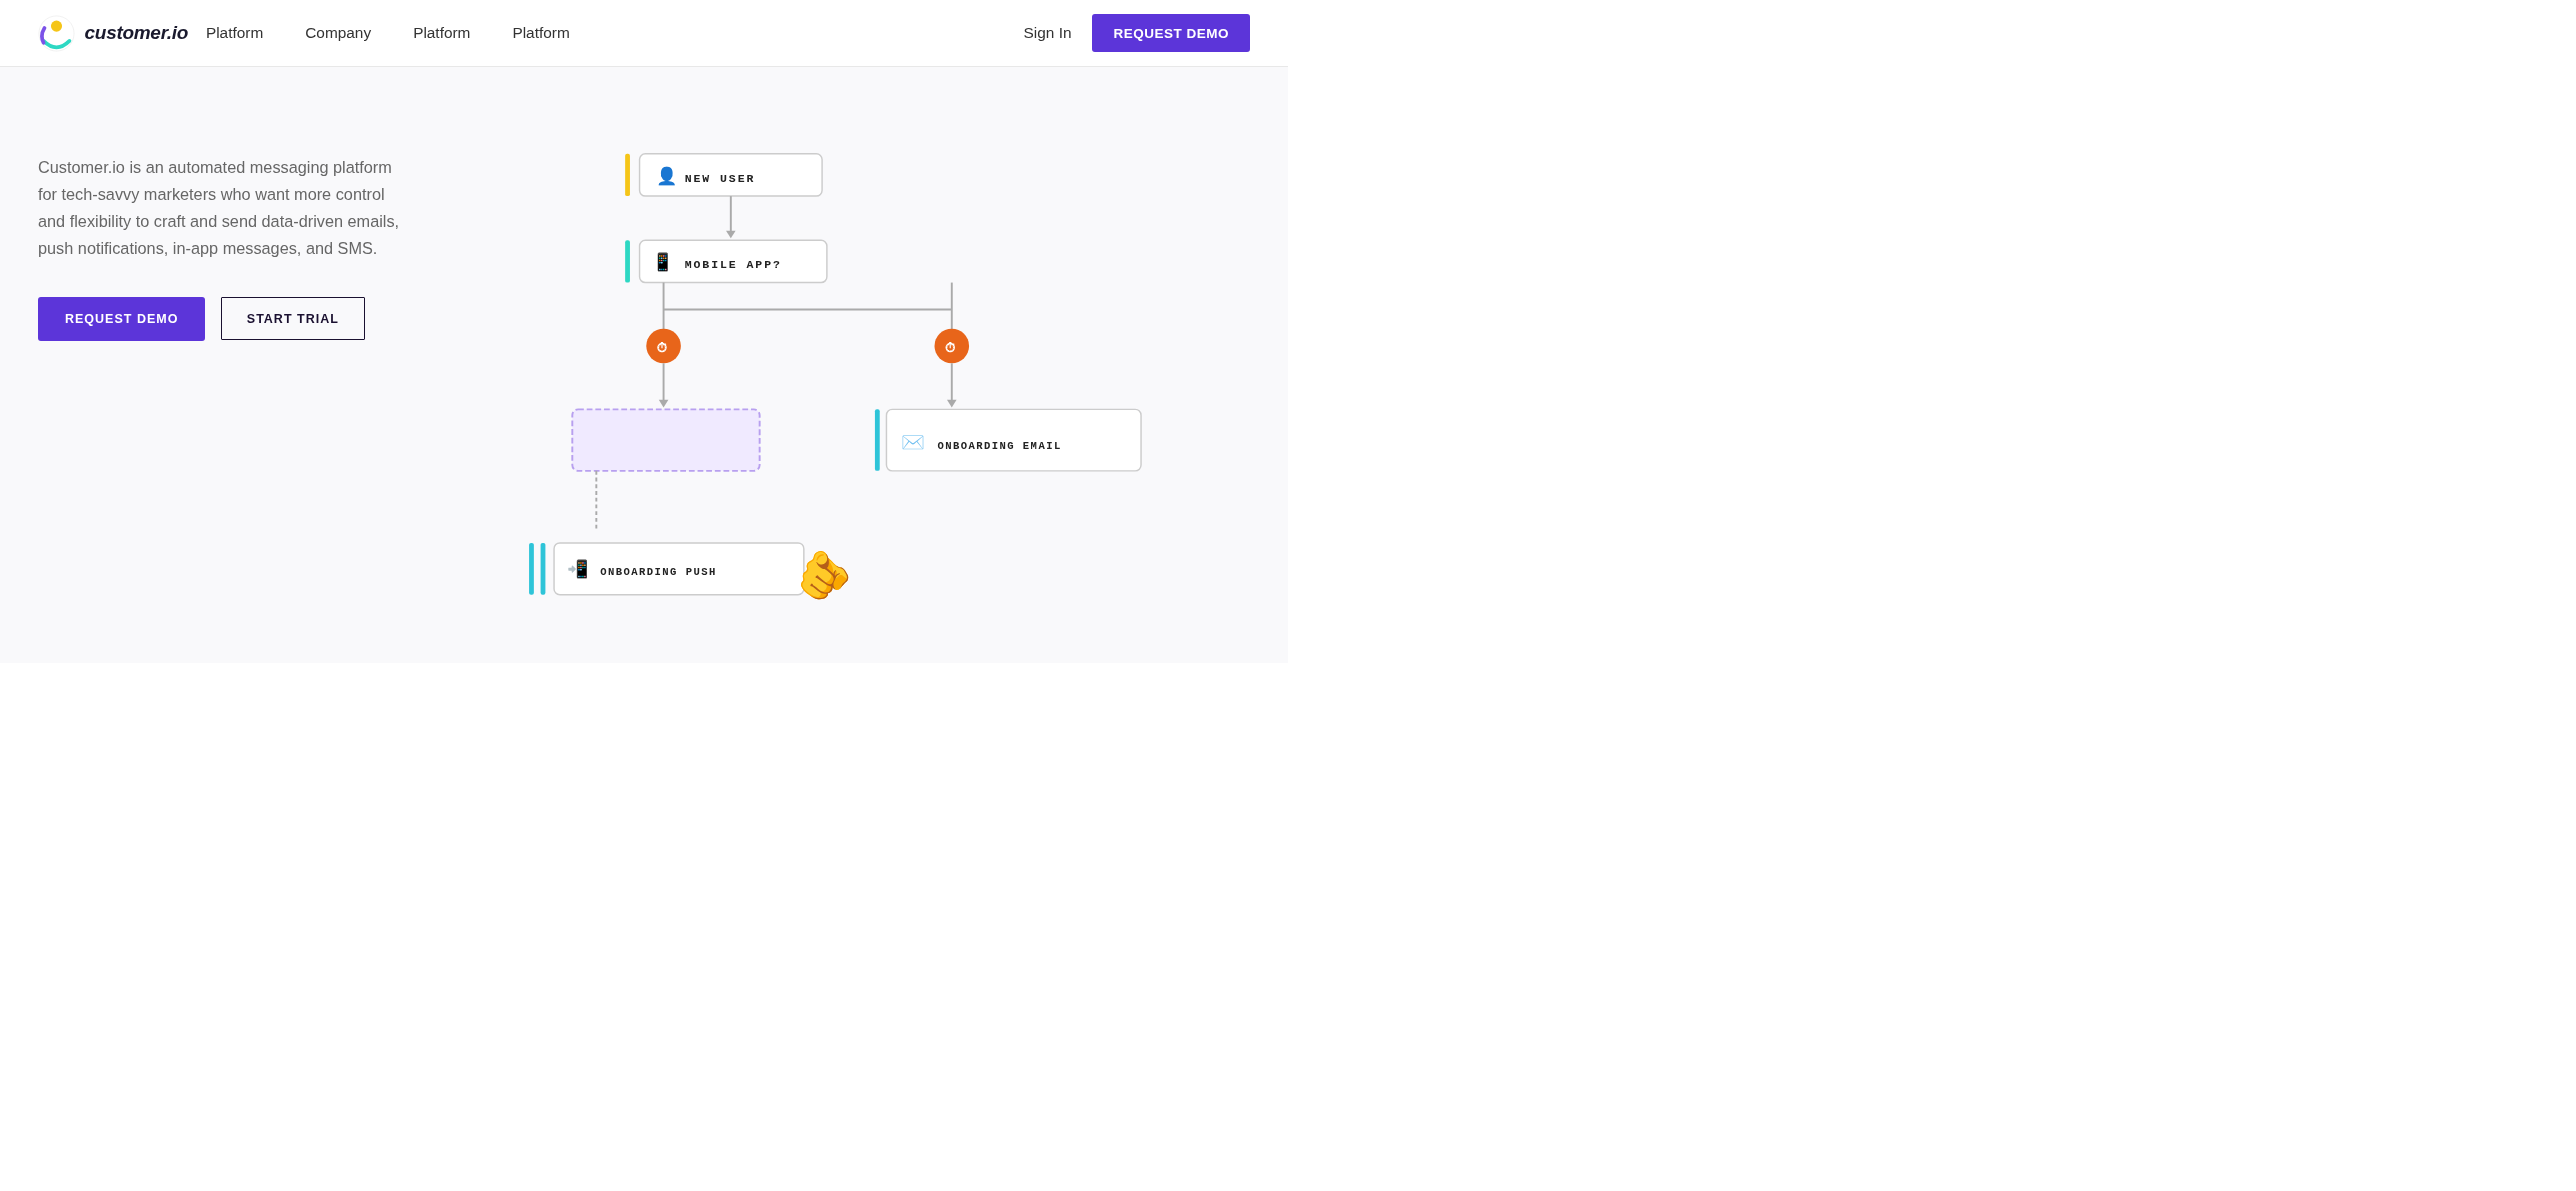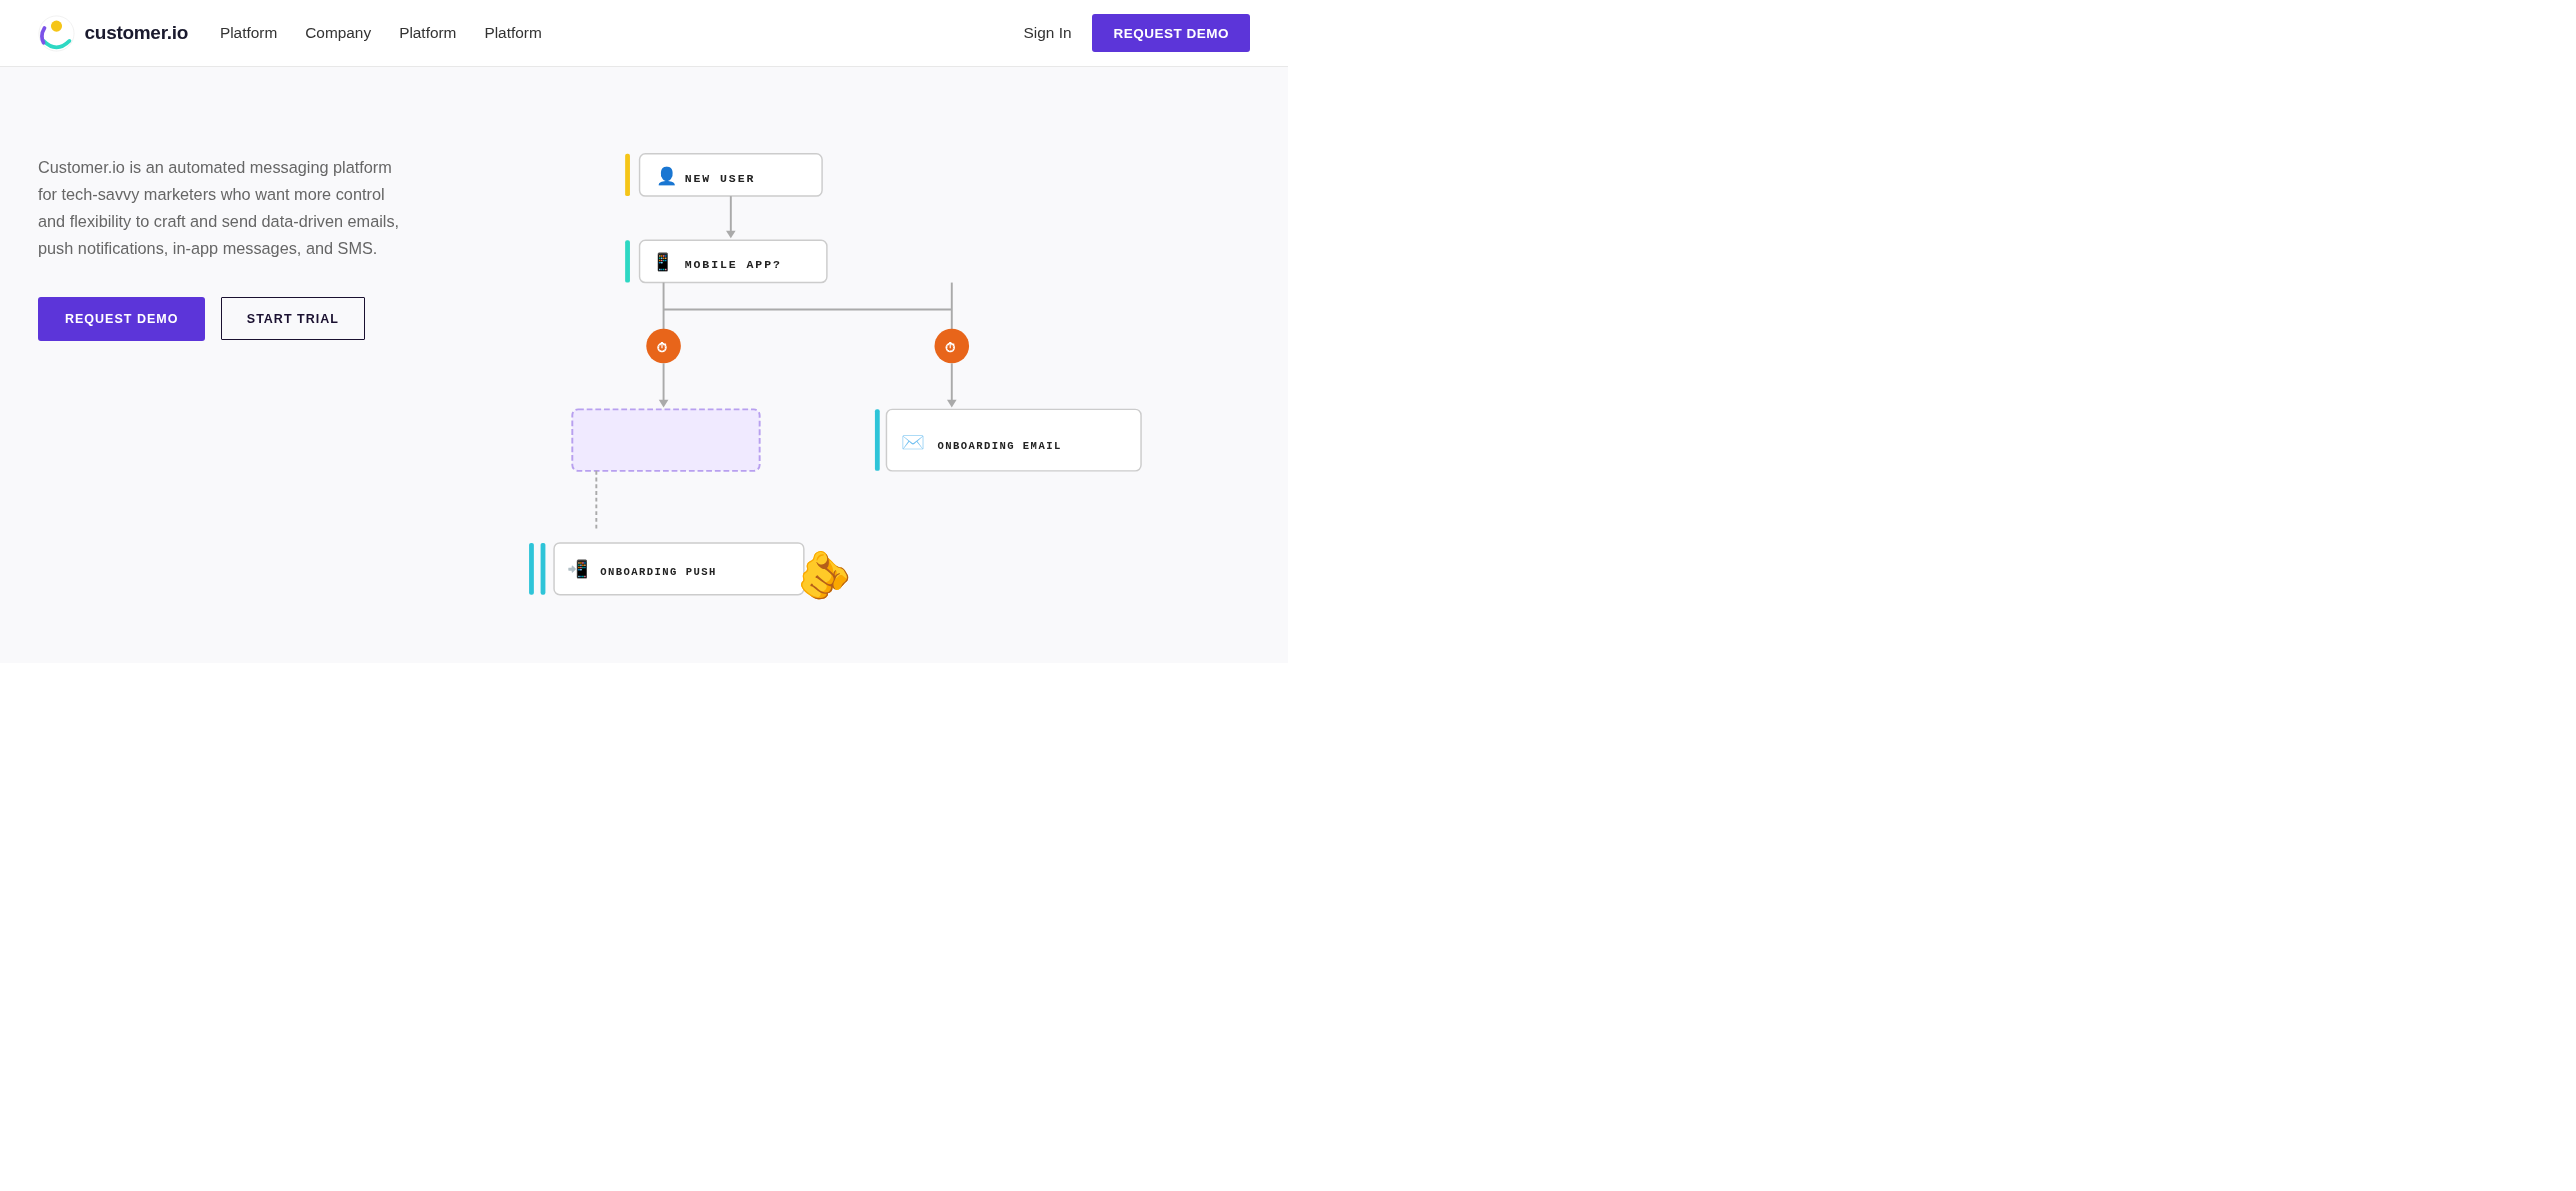--- a/index.html
+++ b/index.html
@@ -25,7 +25,8 @@
       display: flex;
       align-items: center;
       gap: 9.6px;
-      margin-right: 32px;
+      margin-right: 18px;
+      font-style: italic;
     }
     .logo-icon {
       width: 37px;

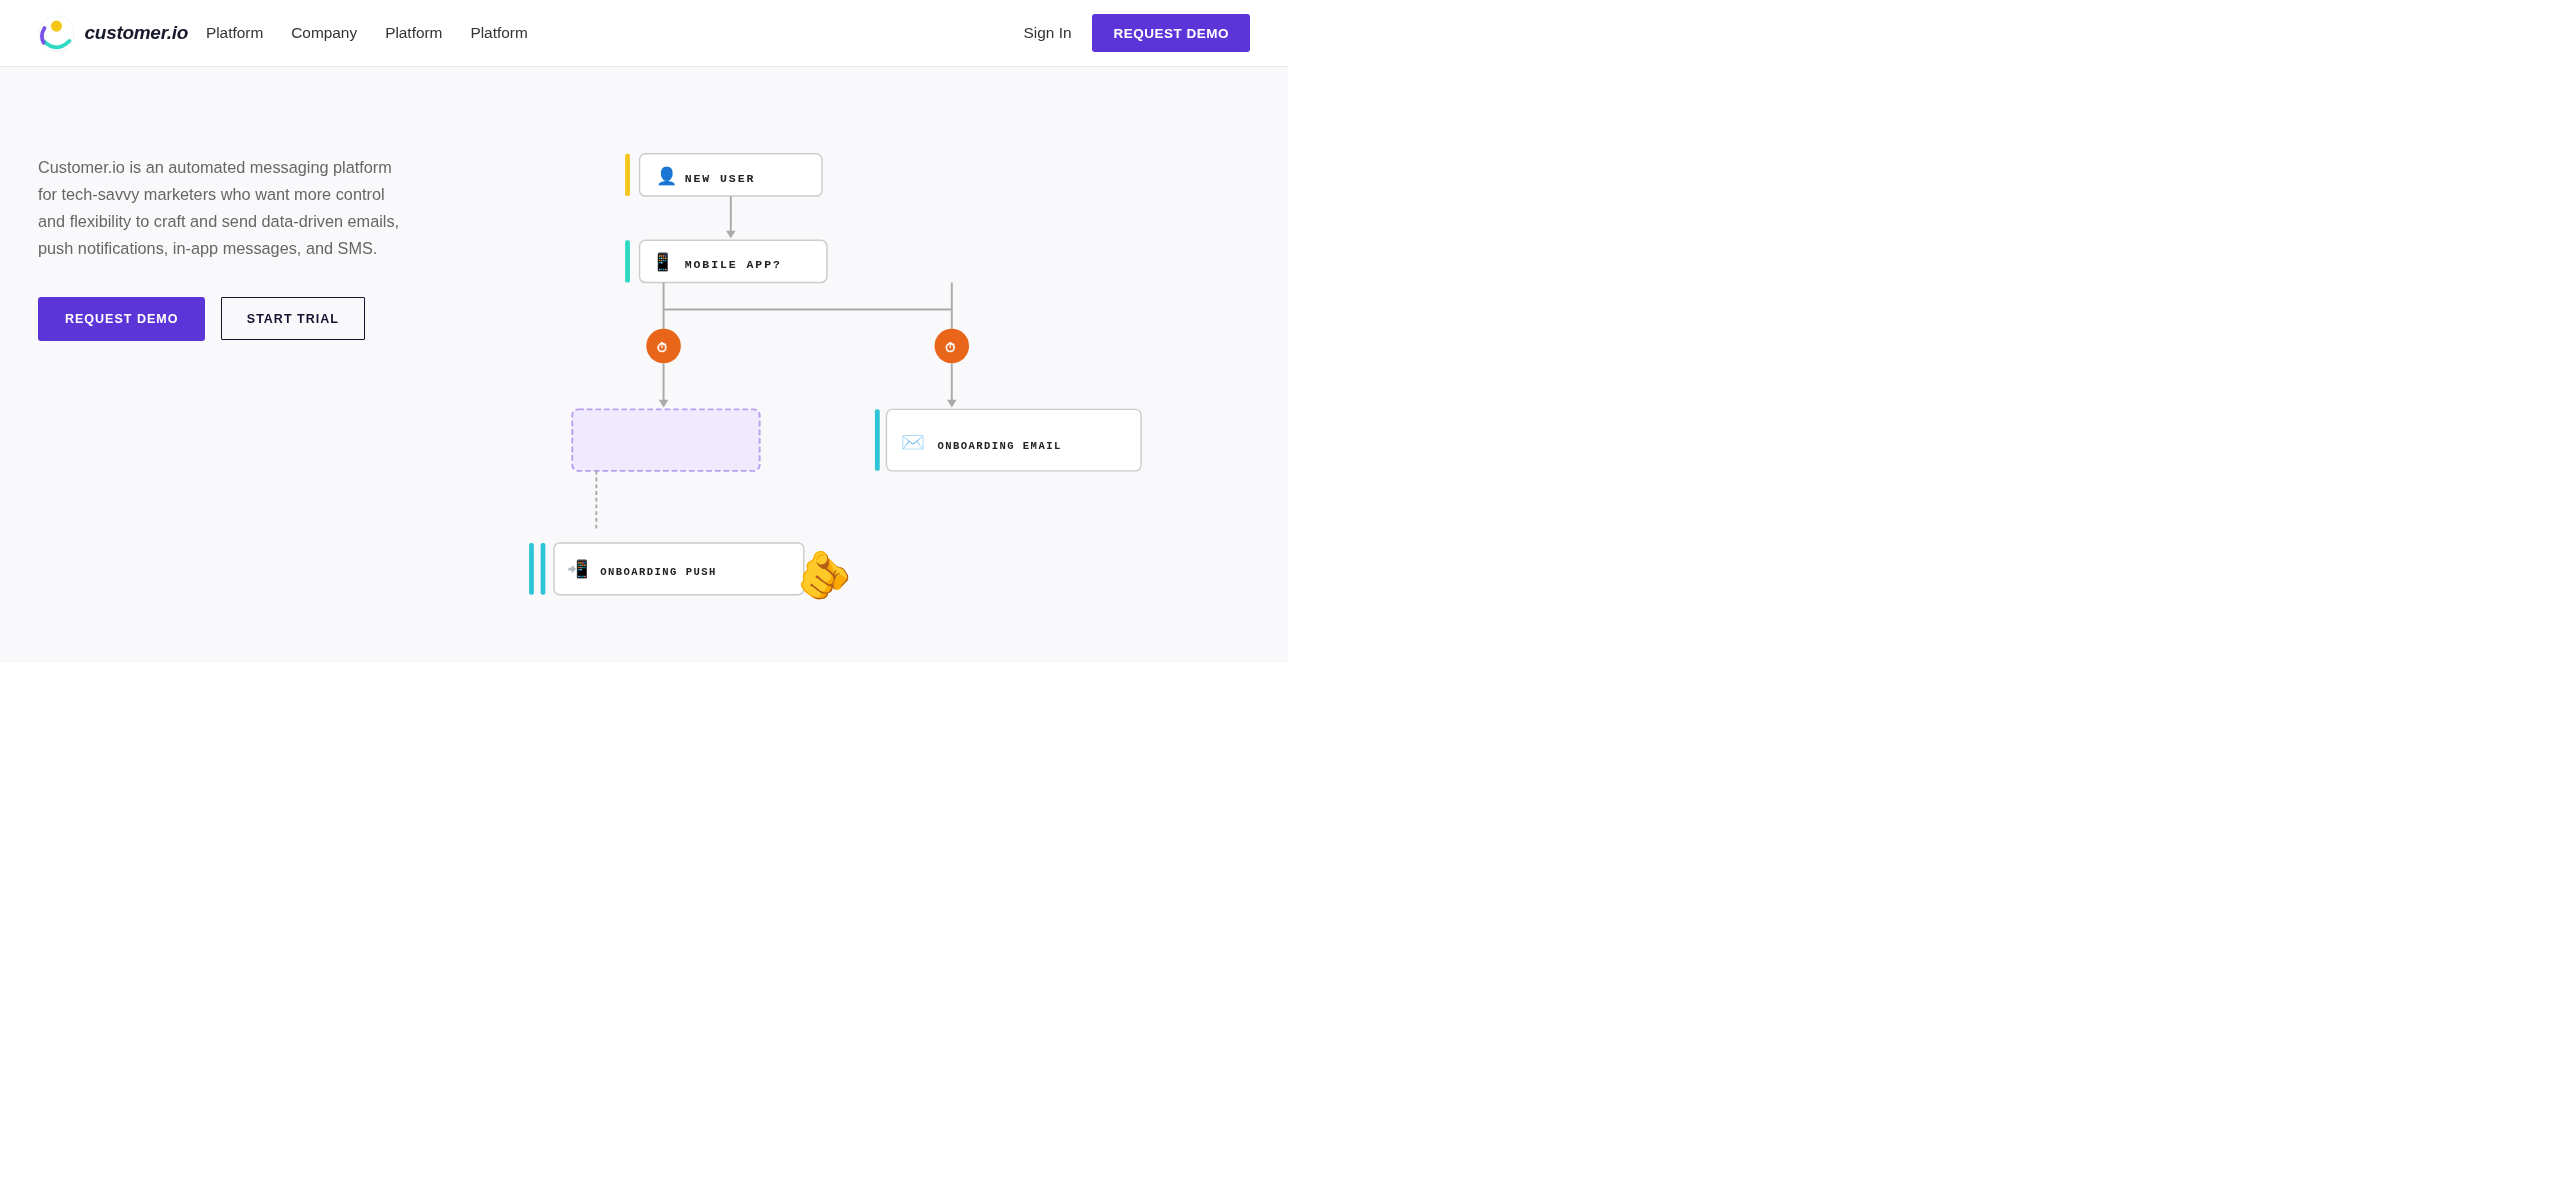--- a/index.html
+++ b/index.html
@@ -41,7 +41,7 @@
     .nav-links {
       display: flex;
       align-items: center;
-      gap: 28px;
+      gap: 42px;
       flex: 1;
     }
     .nav-link {

